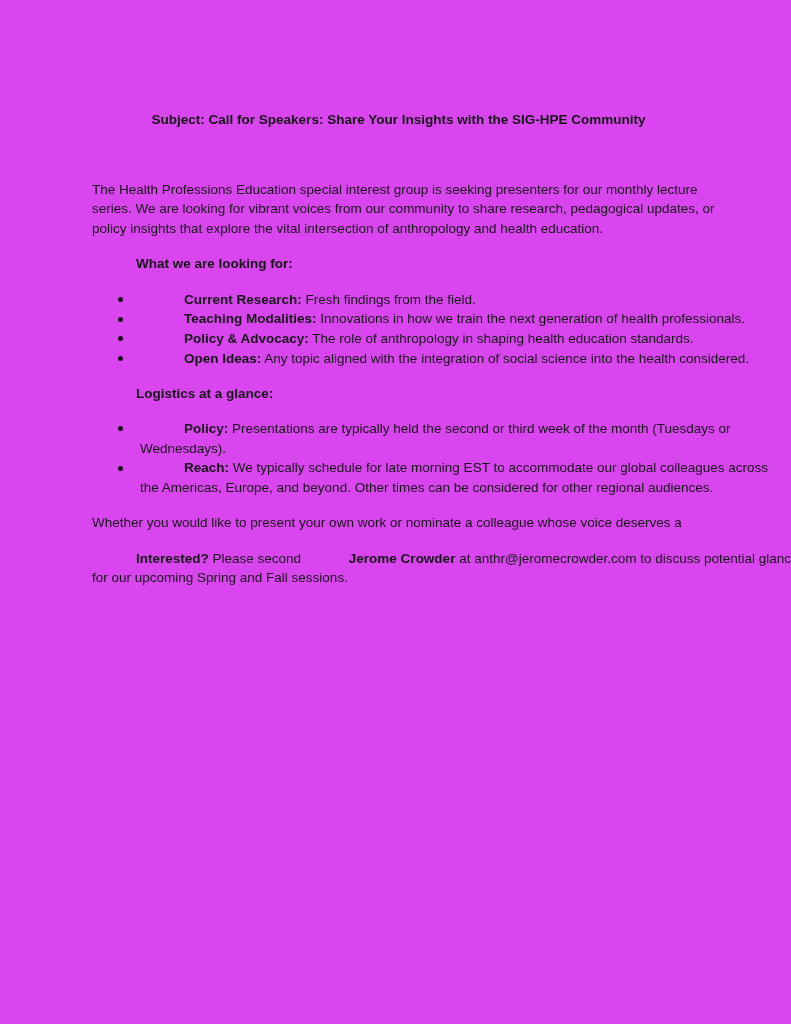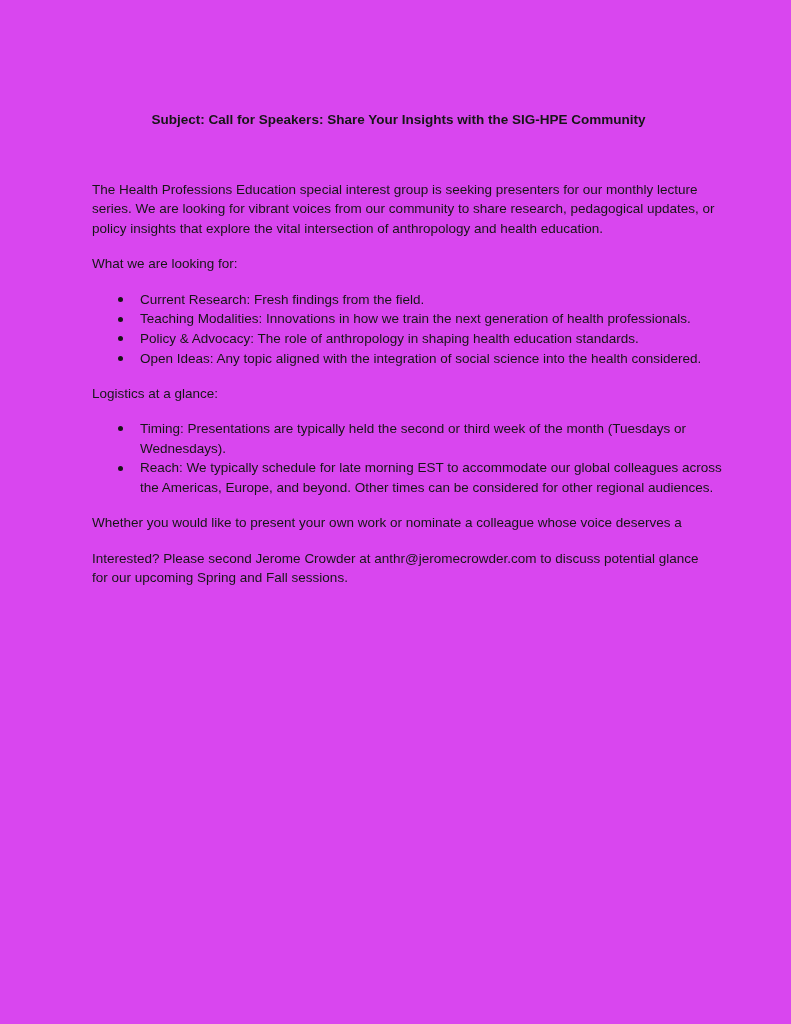--- a/index.html
+++ b/index.html
@@ -53,7 +53,8 @@
     background: currentColor;
   }
   .b {
-    font-weight: normal;
+    font-weight: bold;
+    margin-left: 44px;
   }
 </style>
 </head>

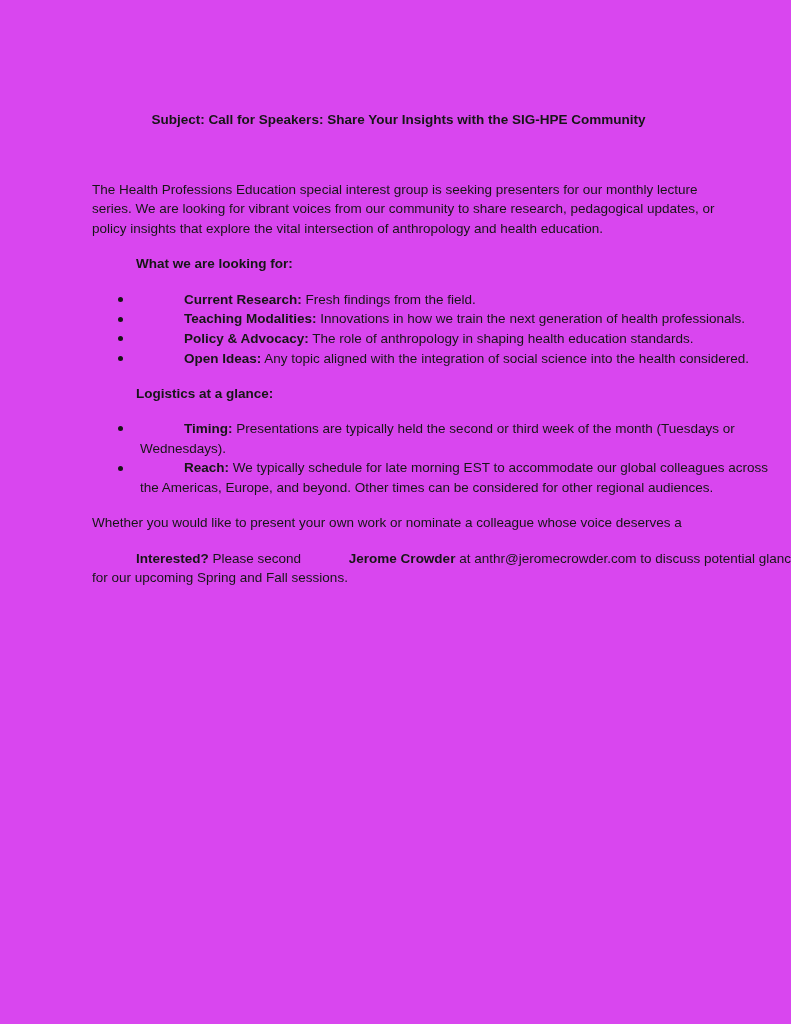--- a/index.html
+++ b/index.html
@@ -91,7 +91,7 @@
         </div>
         <div class="block list">
           <div class="list-item">
-            <div class="text-line"><span class="bullet"></span><span class="b">Timing:</span><span> Presentations are typically held the second or third week of the month (Tuesdays or</span></div>
+            <div class="text-line"><span class="bullet"></span><span class="b">Policy:</span><span> Presentations are typically held the second or third week of the month (Tuesdays or</span></div>
             <div class="text-line"><span>Wednesdays).</span></div>
           </div>
           <div class="list-item">

